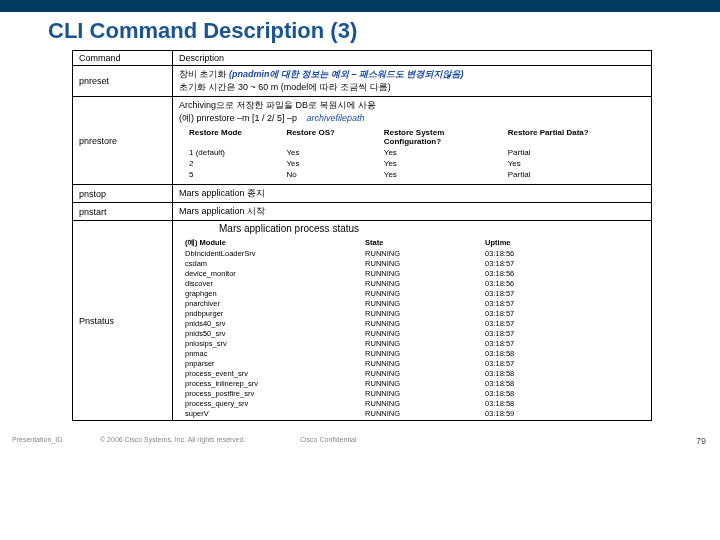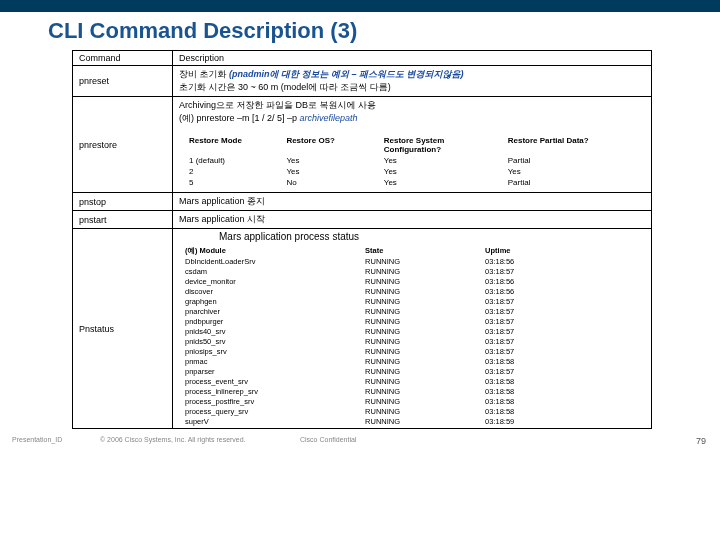--- a/index.html
+++ b/index.html
@@ -12,7 +12,7 @@
   .tbl th { text-align:left; font-weight:normal; background:#fff; }
   .cmd { width:100px; text-align:left; font-weight:normal; vertical-align:middle !important; }
   .em { color:#1a4aa0; font-style:italic; font-weight:bold; }
-  .em2 { color:#1a4aa0; font-style:italic; }
+  .em2 { color:#1a4aa0; font-style:italic;margin-left:7px; }
   .restore-head { font-size:8px; font-weight:bold; }
   .sub { display:table; width:95%; margin:10px 0 2px 6px; font-size:8px; border-collapse:collapse; }
   .sub .r { display:table-row; }

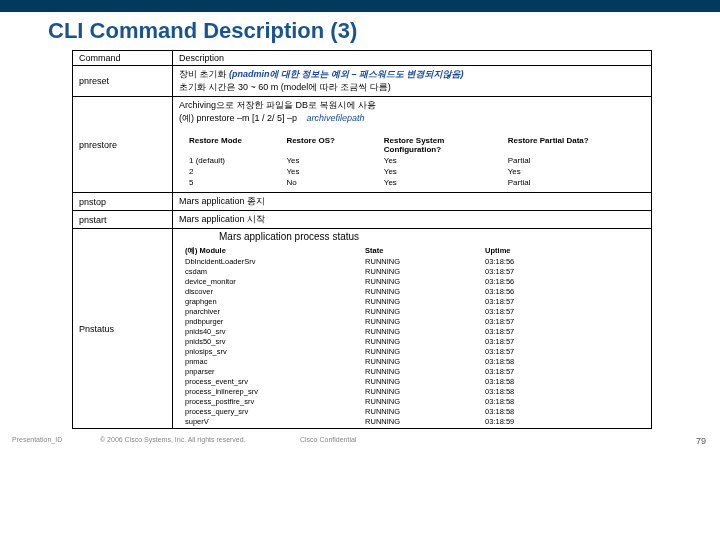--- a/index.html
+++ b/index.html
@@ -14,7 +14,7 @@
   .em { color:#1a4aa0; font-style:italic; font-weight:bold; }
   .em2 { color:#1a4aa0; font-style:italic;margin-left:7px; }
   .restore-head { font-size:8px; font-weight:bold; }
-  .sub { display:table; width:95%; margin:10px 0 2px 6px; font-size:8px; border-collapse:collapse; }
+  .sub { display:table; width:95%; margin:2px 0 2px 6px; font-size:8px; border-collapse:collapse; }
   .sub .r { display:table-row; }
   .sub .c { display:table-cell; padding:1px 4px; }
   .sub .c1{width:22%;} .sub .c2{width:22%;} .sub .c3{width:28%;} .sub .c4{width:28%;}

